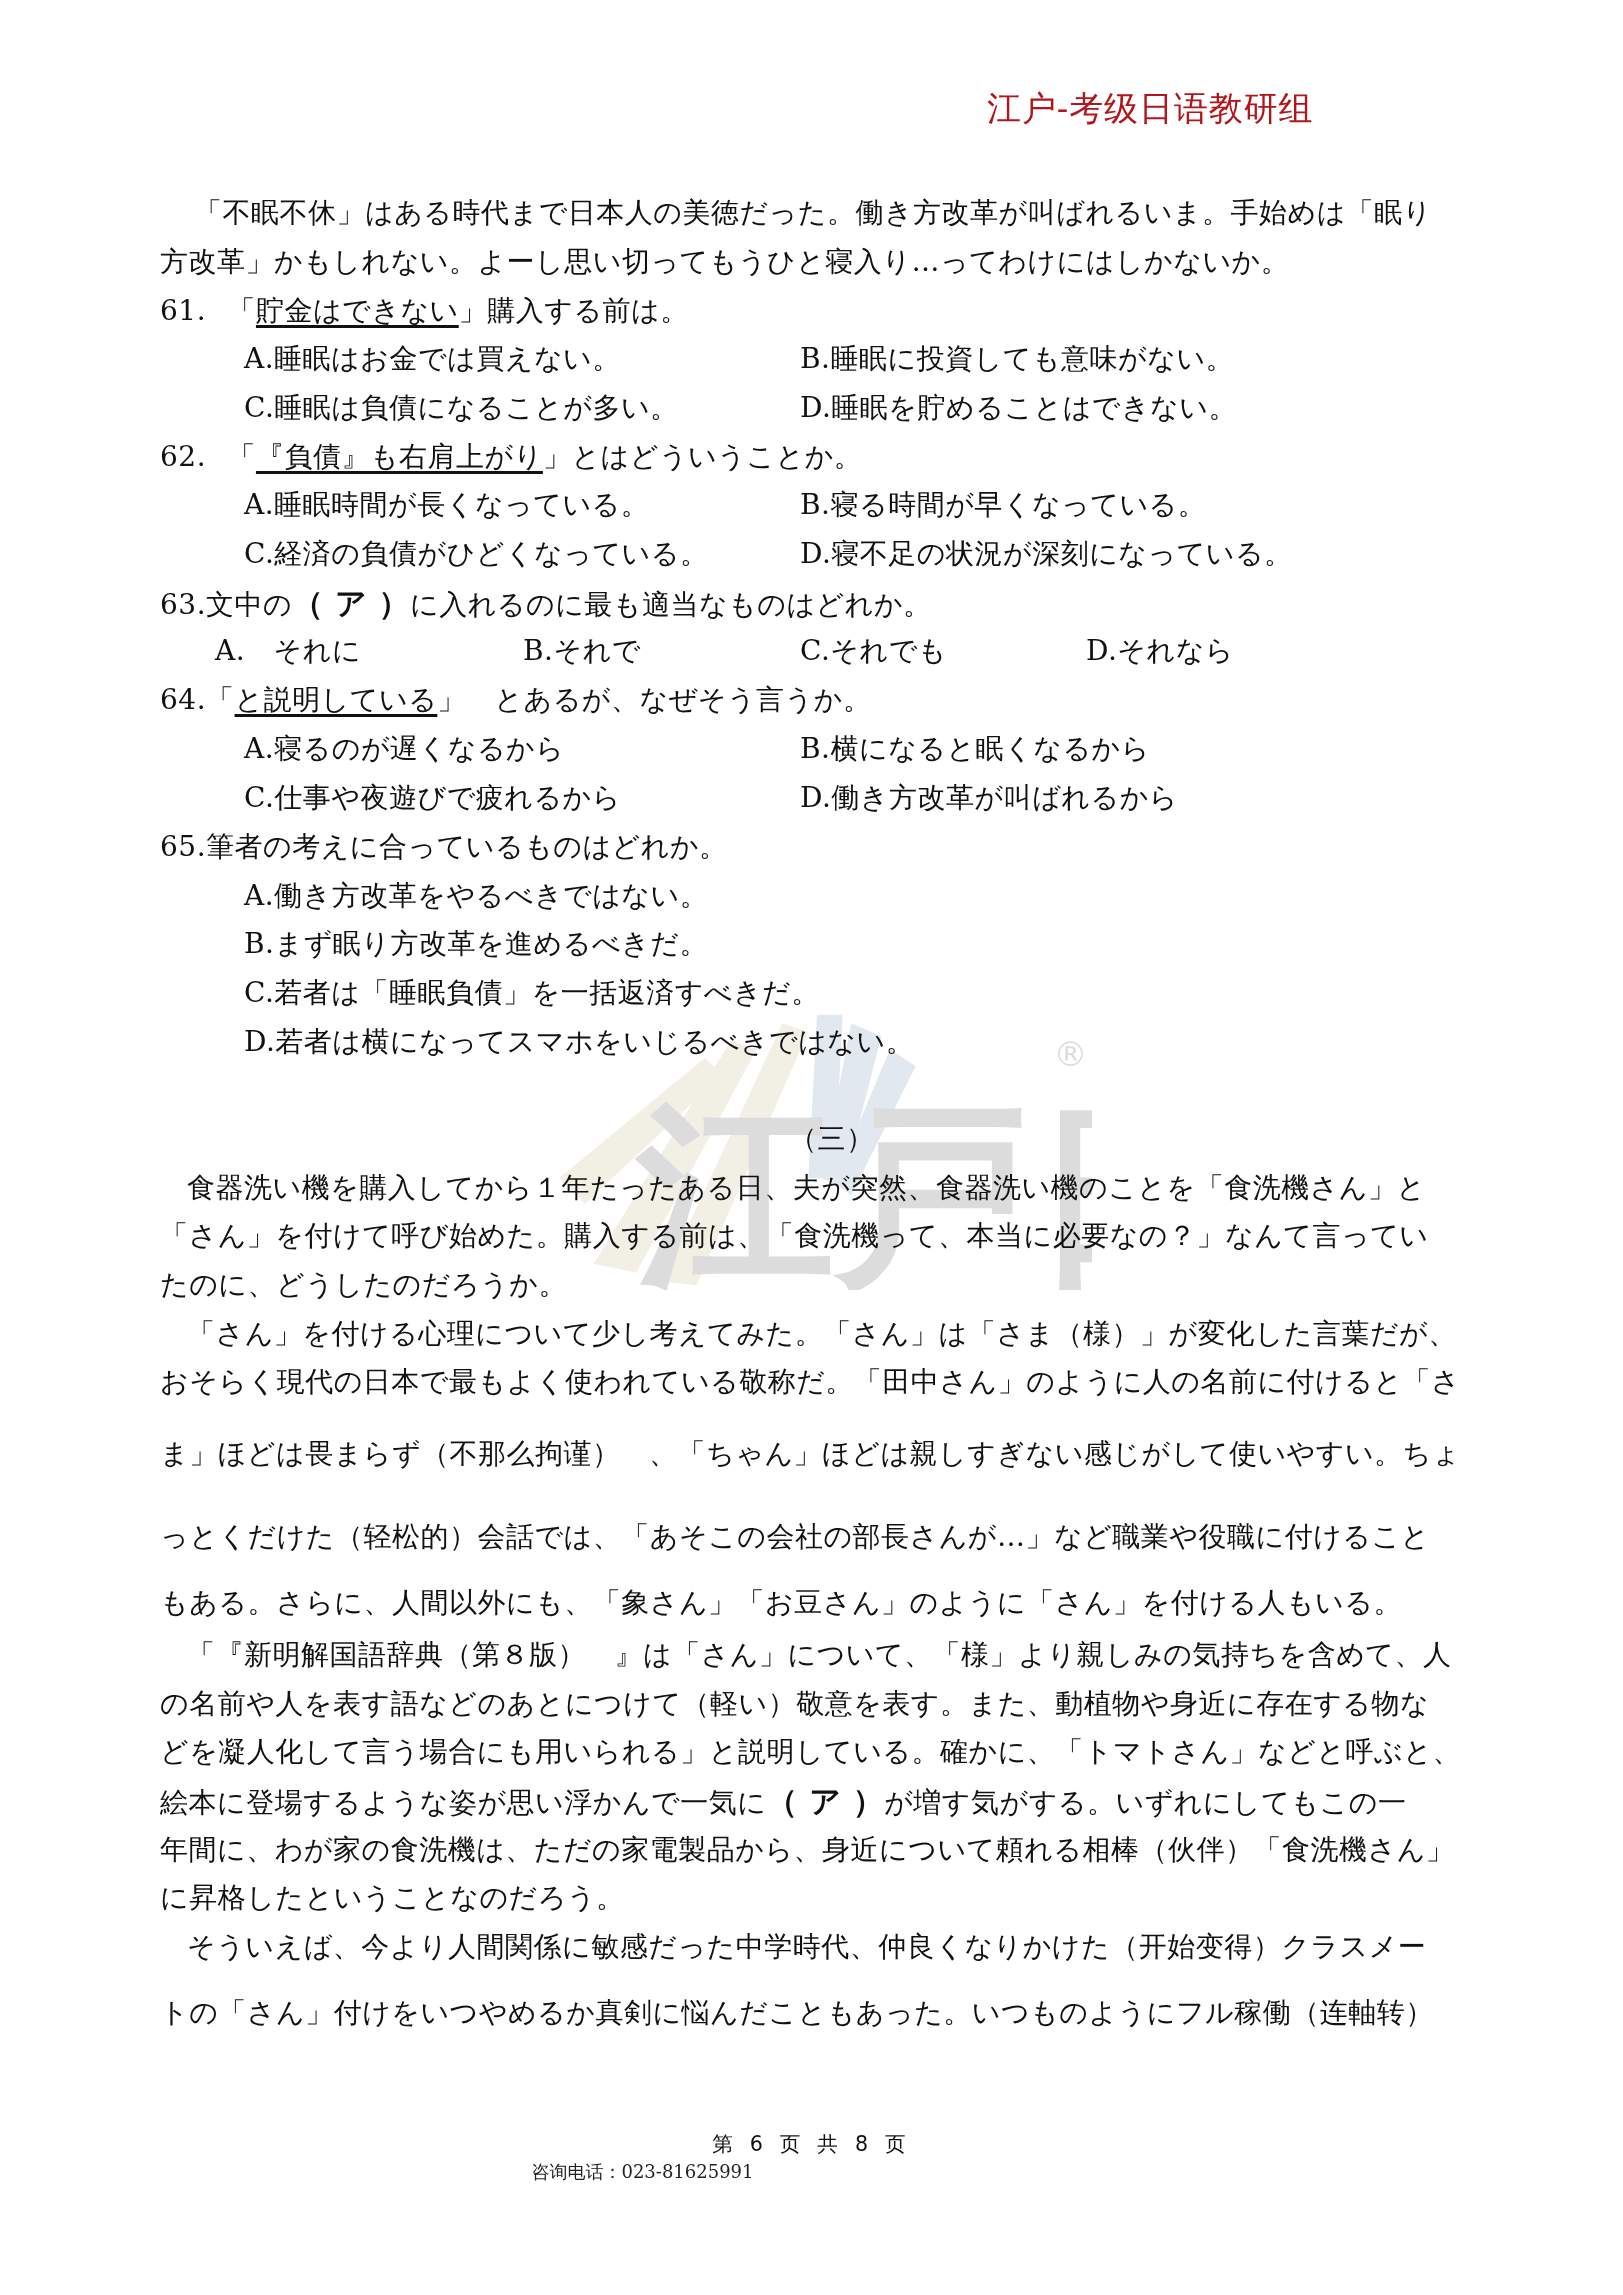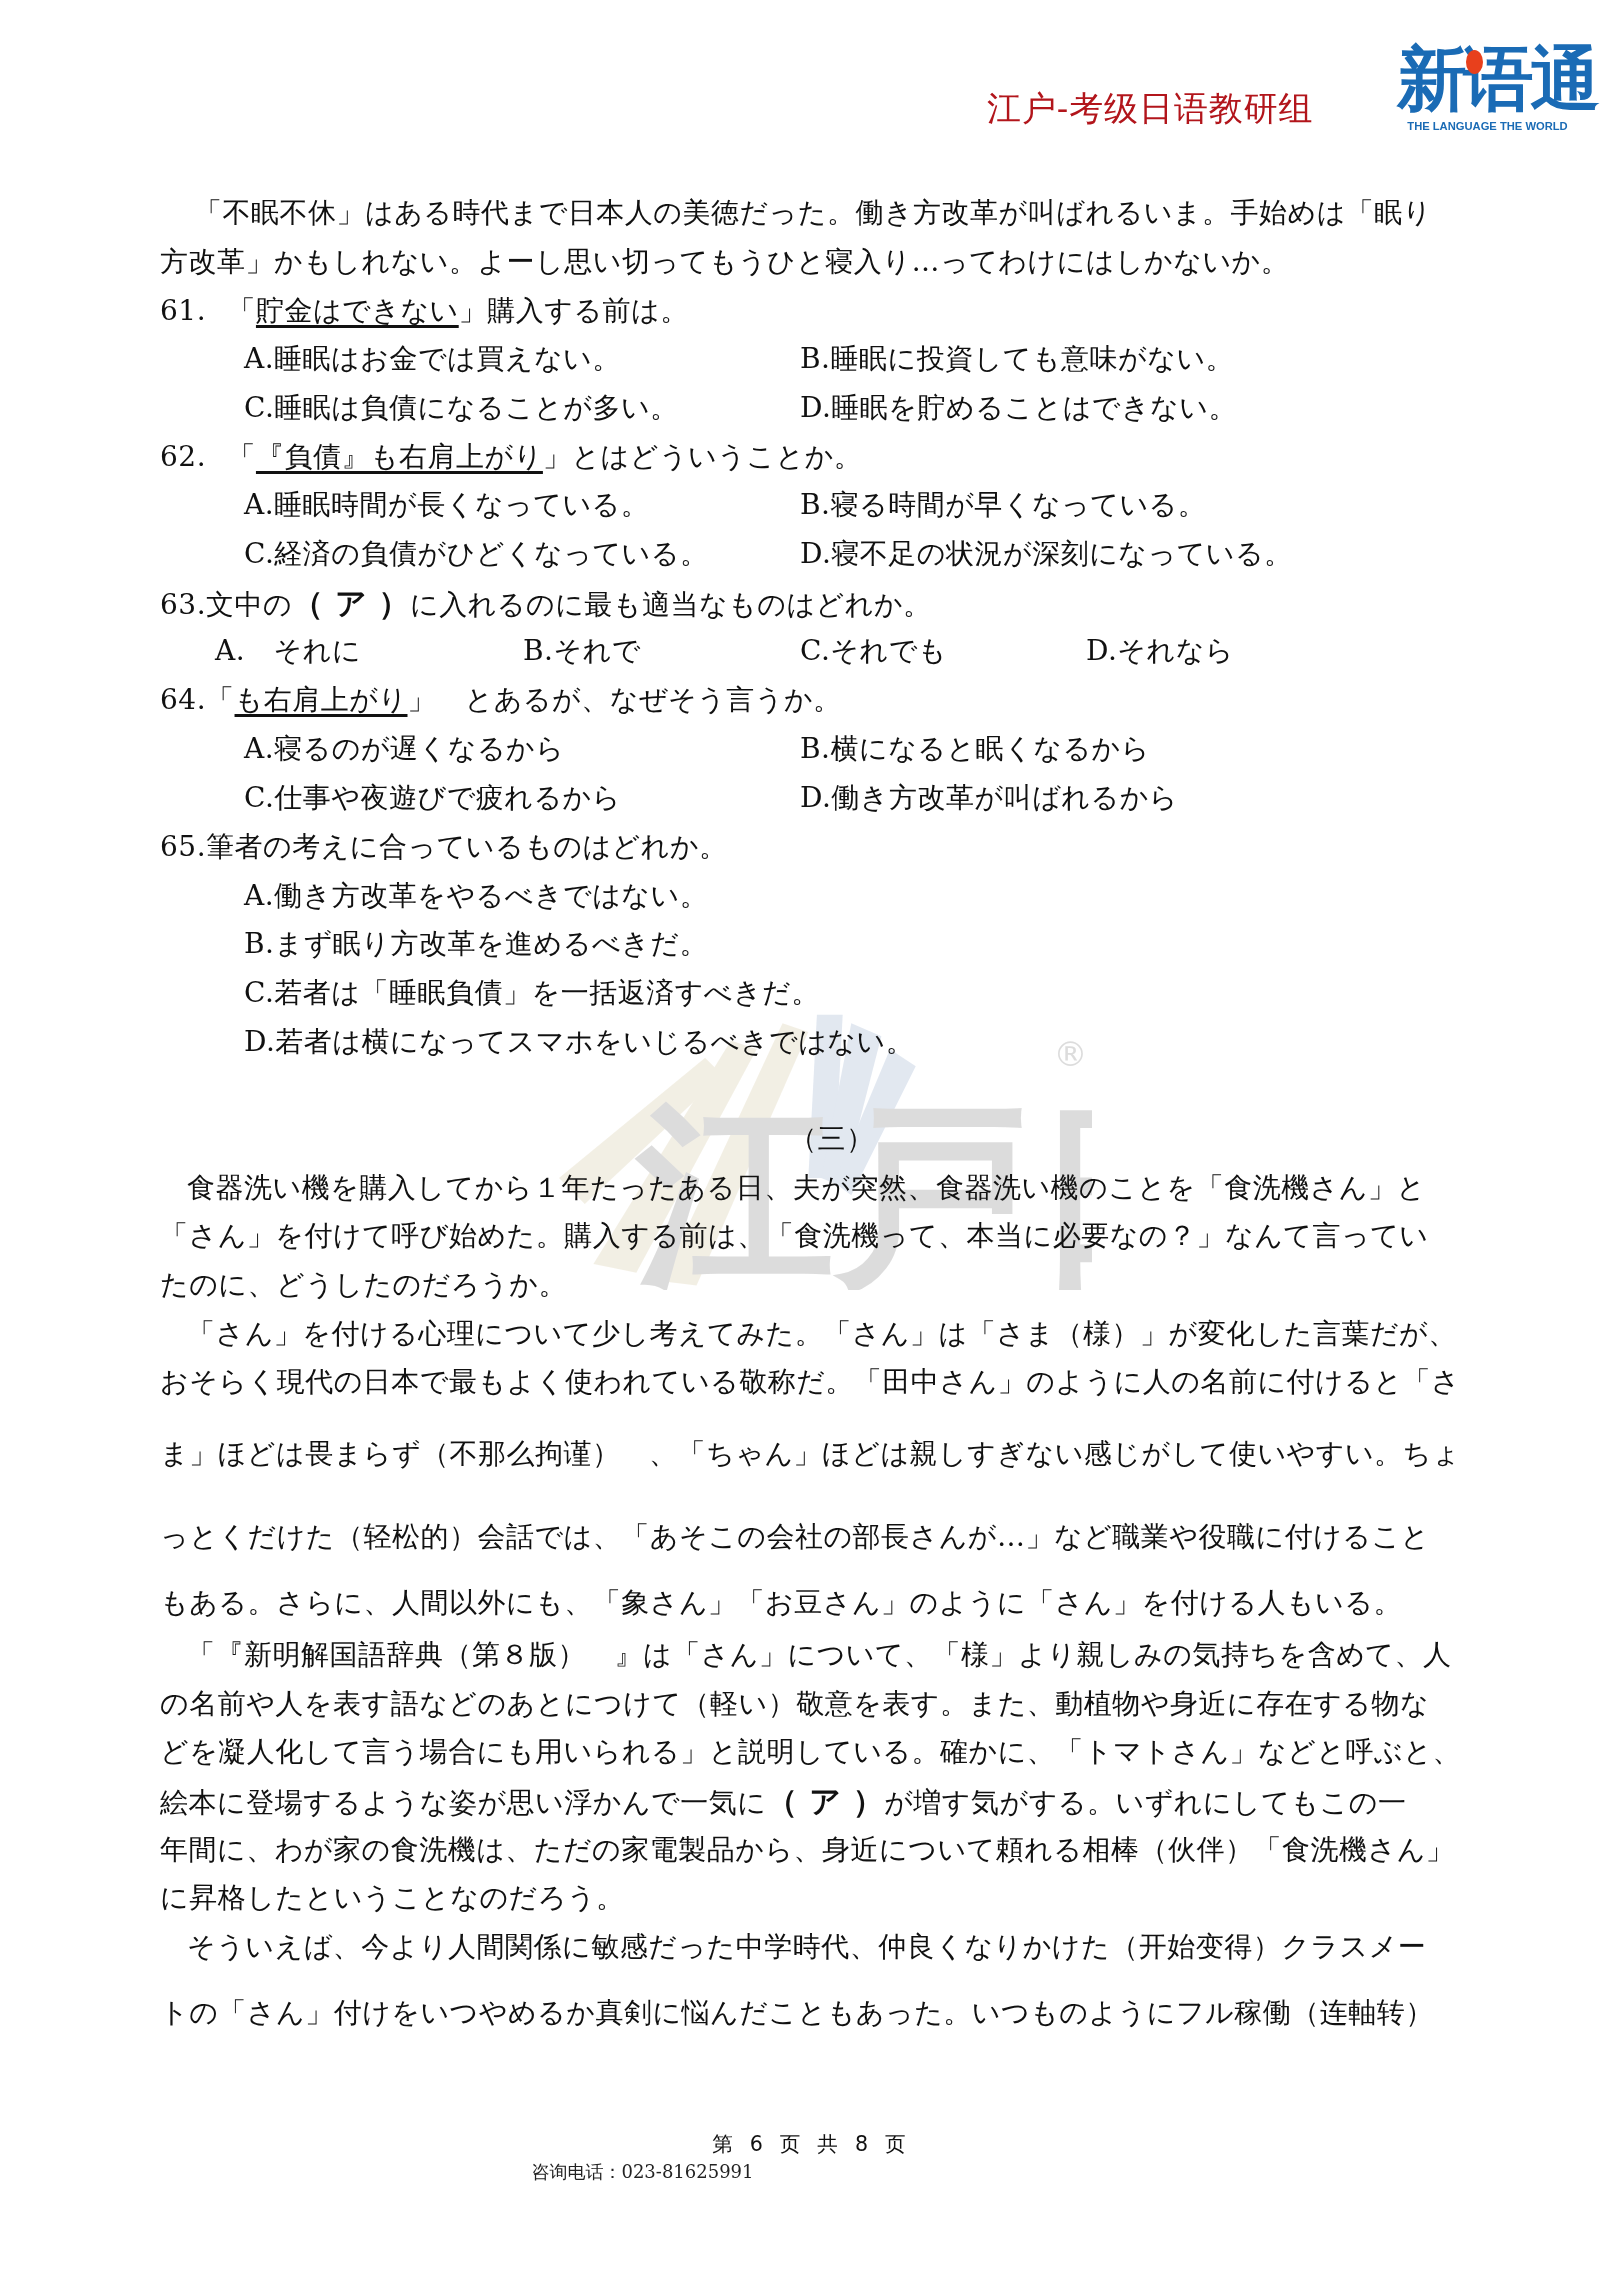--- a/index.html
+++ b/index.html
@@ -35,11 +35,6 @@
 <div class="page">
 
   <div class="hdr-title">江户-考级日语教研组</div>
-  <div class="logo">
-    <div class="logo-cn">新语通</div>
-    <div class="logo-dot"></div>
-    <div class="logo-en">THE LANGUAGE THE WORLD</div>
-  </div>
 
   <svg class="watermark" viewBox="0 0 620 330">
     <g fill="#c9b98a">

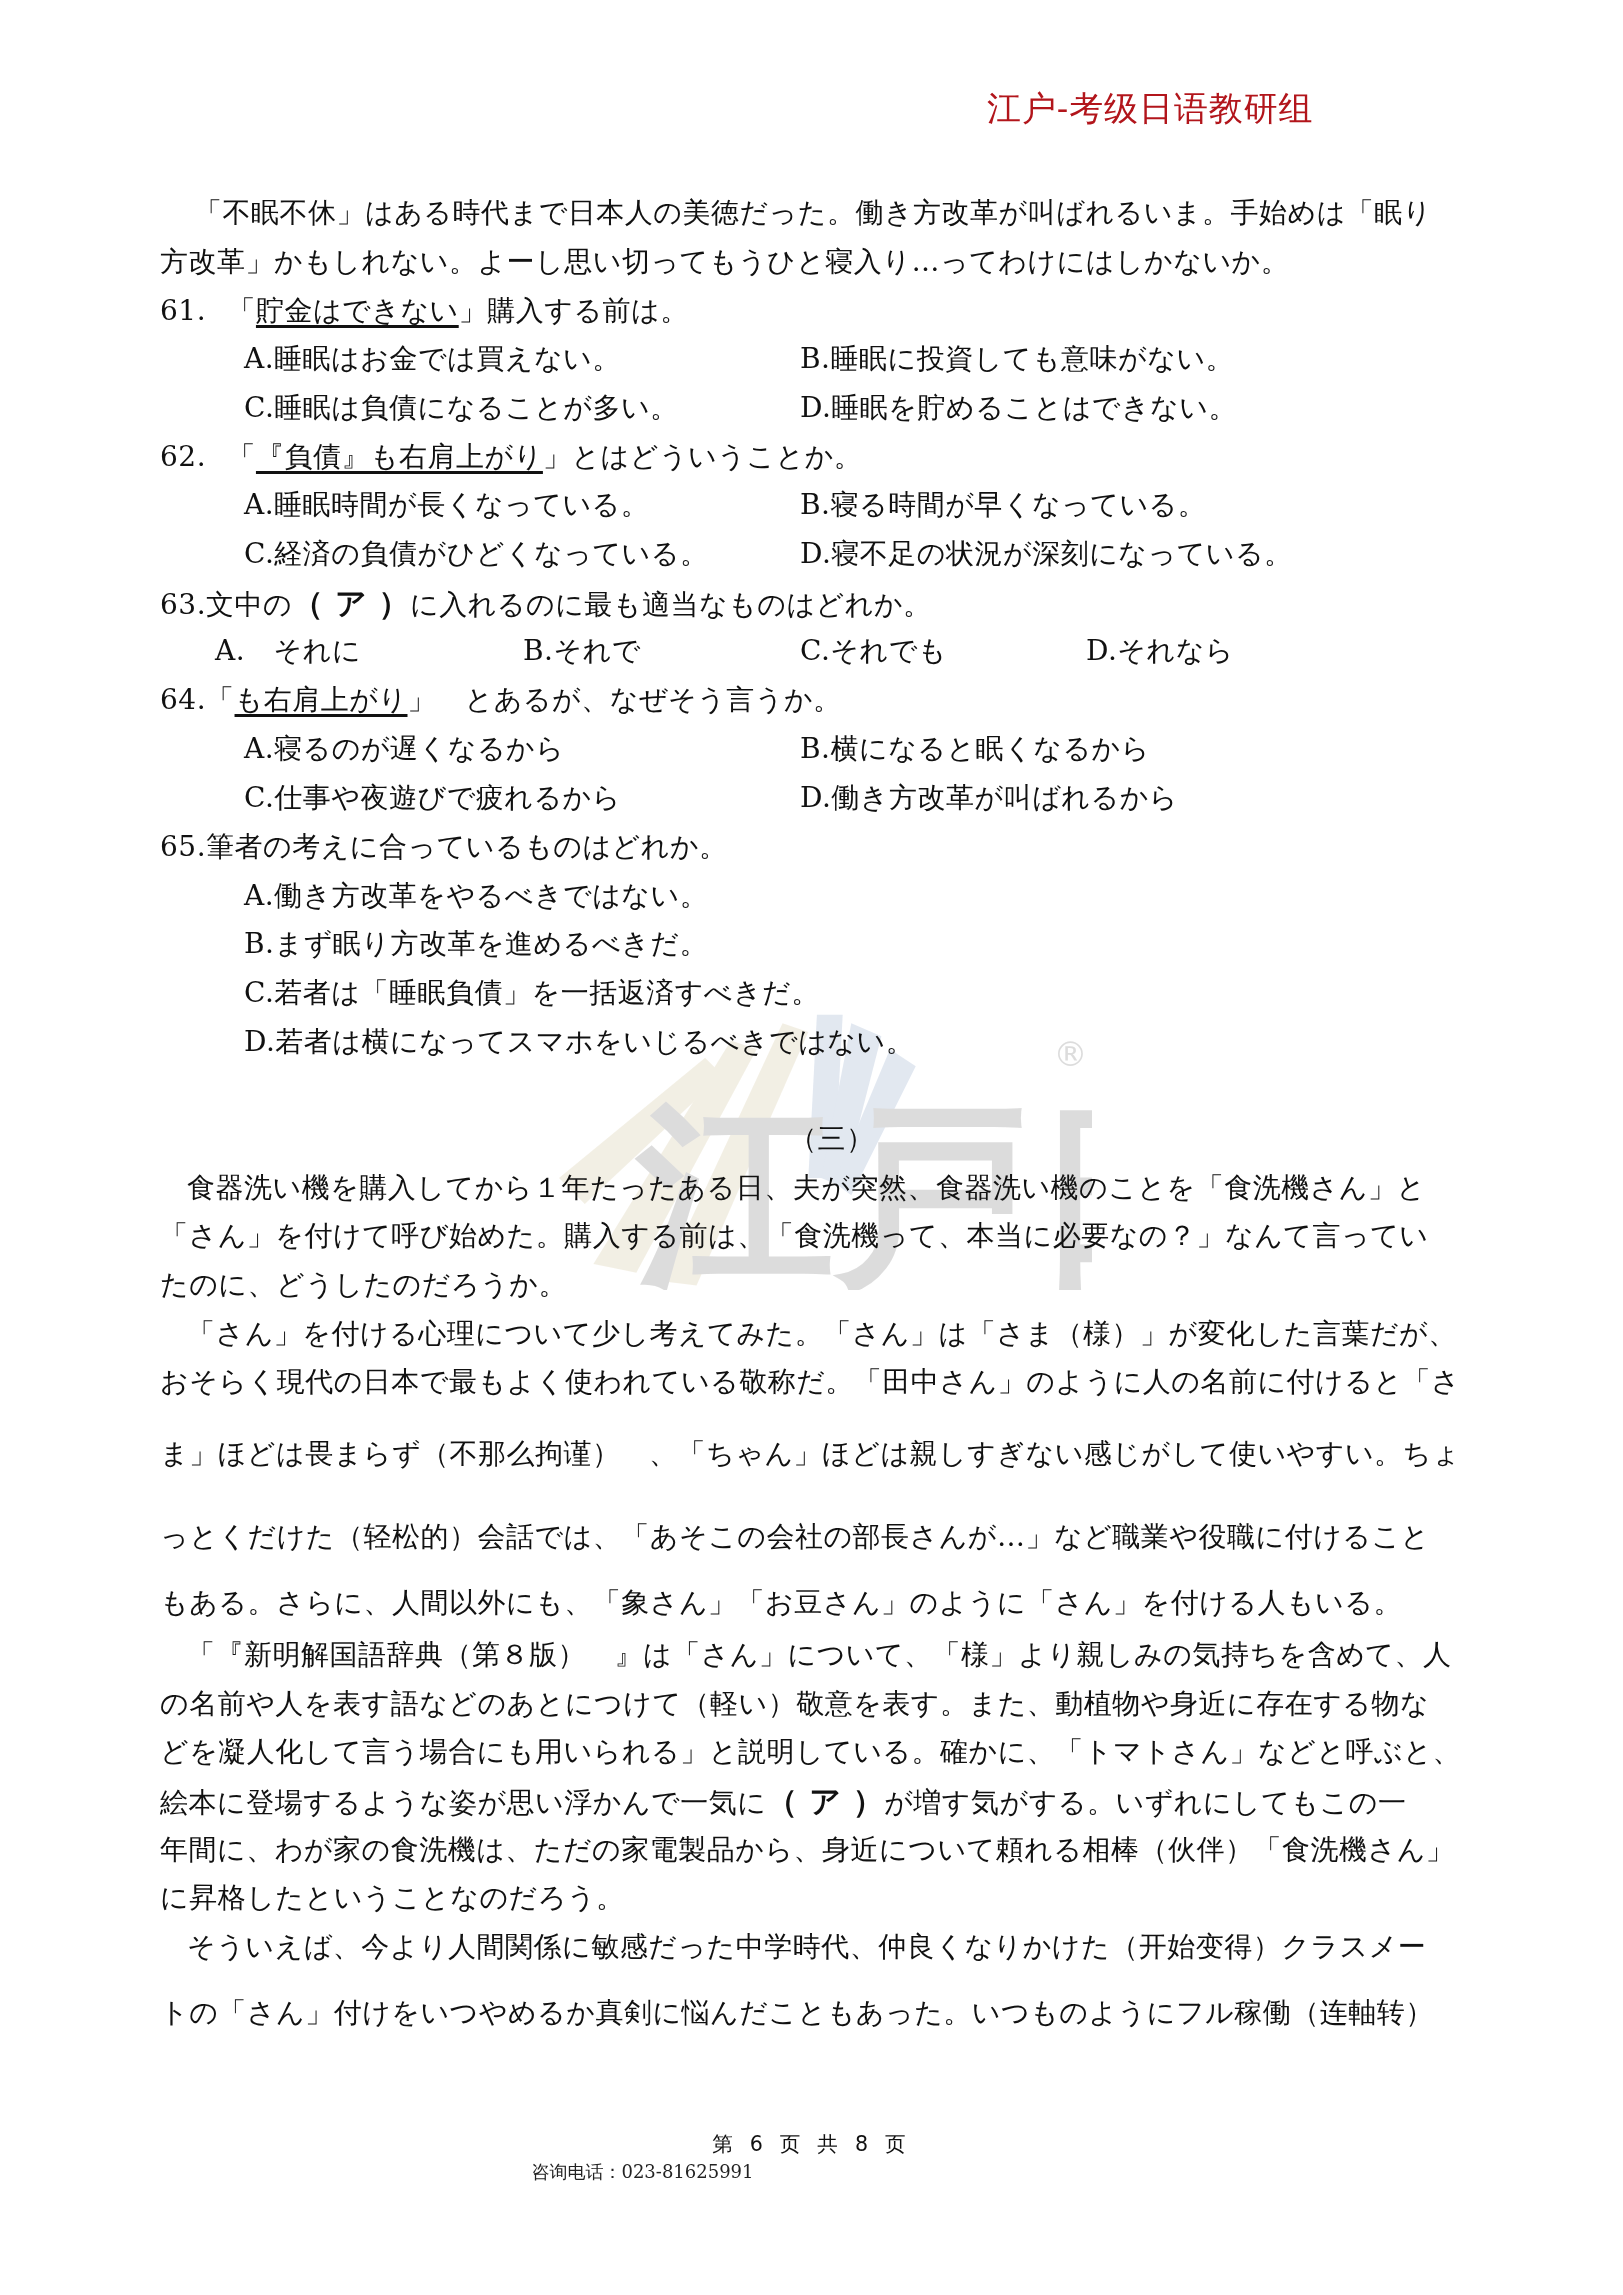--- a/index.html
+++ b/index.html
@@ -81,7 +81,7 @@
   <div class="line" style="left:1086px; top:634px;">D.それなら</div>
 
   <div class="line q" style="top:683px;">
-    <span>64.</span><span>「</span><span class="ul">も右肩上がり</span><span>」　とあるが、なぜそう言うか。</span>
+    <span>64.</span><span>「</span><span class="ul">と説明している</span><span>」　とあるが、なぜそう言うか。</span>
   </div>
   <div class="line opt-a" style="top:732px;">A.寝るのが遅くなるから</div>
   <div class="line opt-b" style="top:732px;">B.横になると眠くなるから</div>

